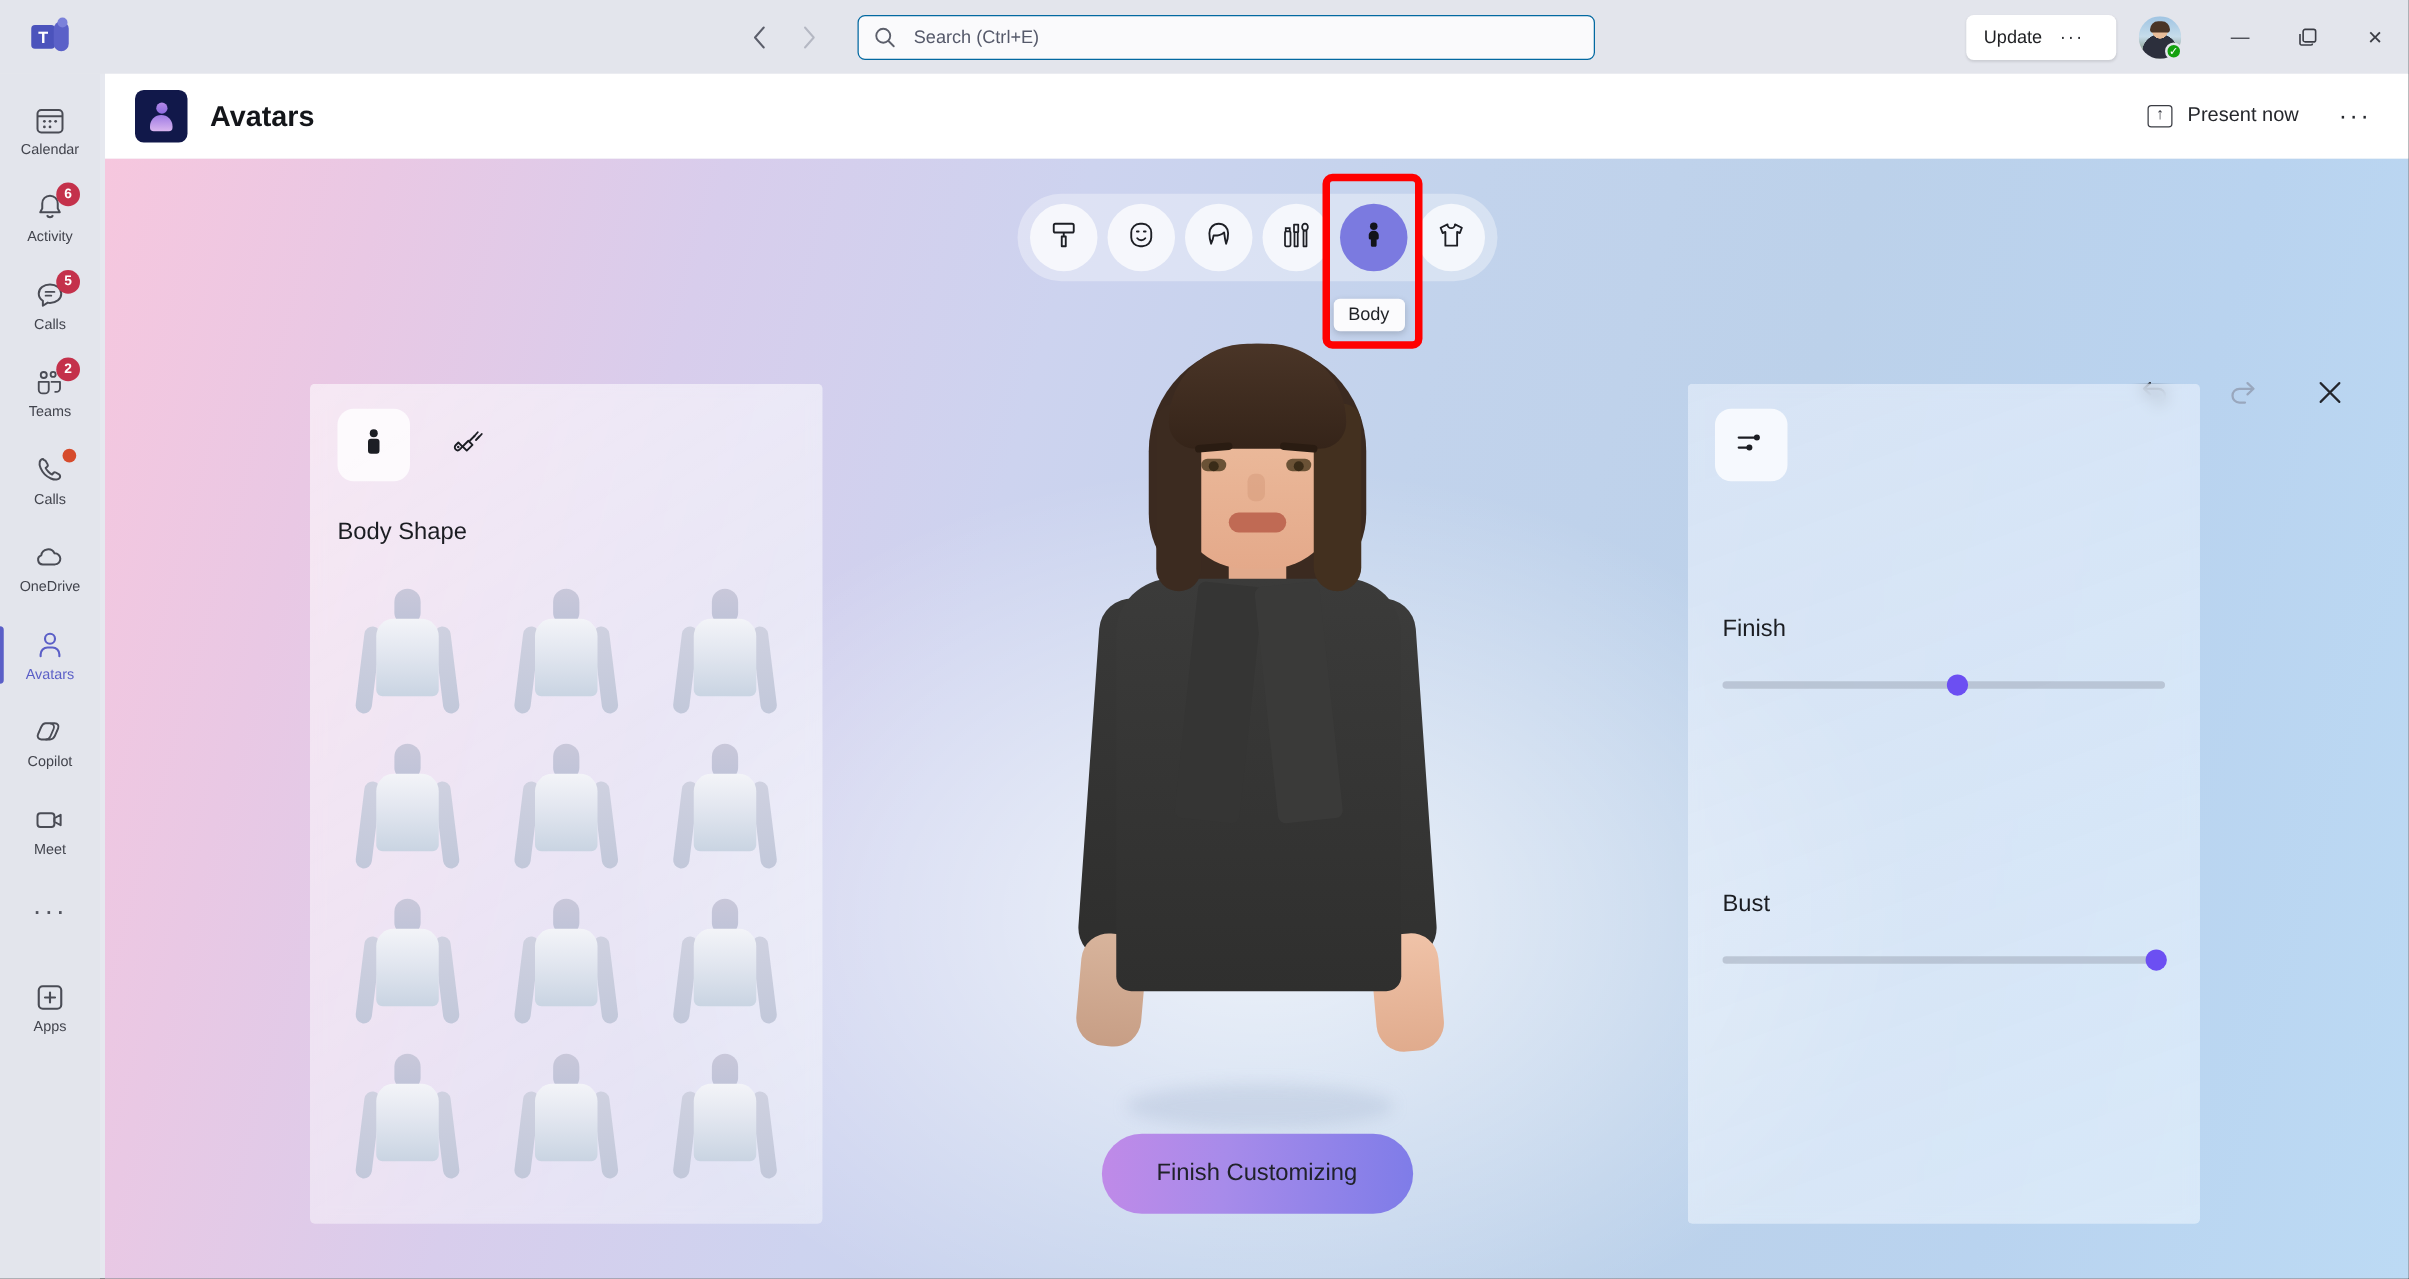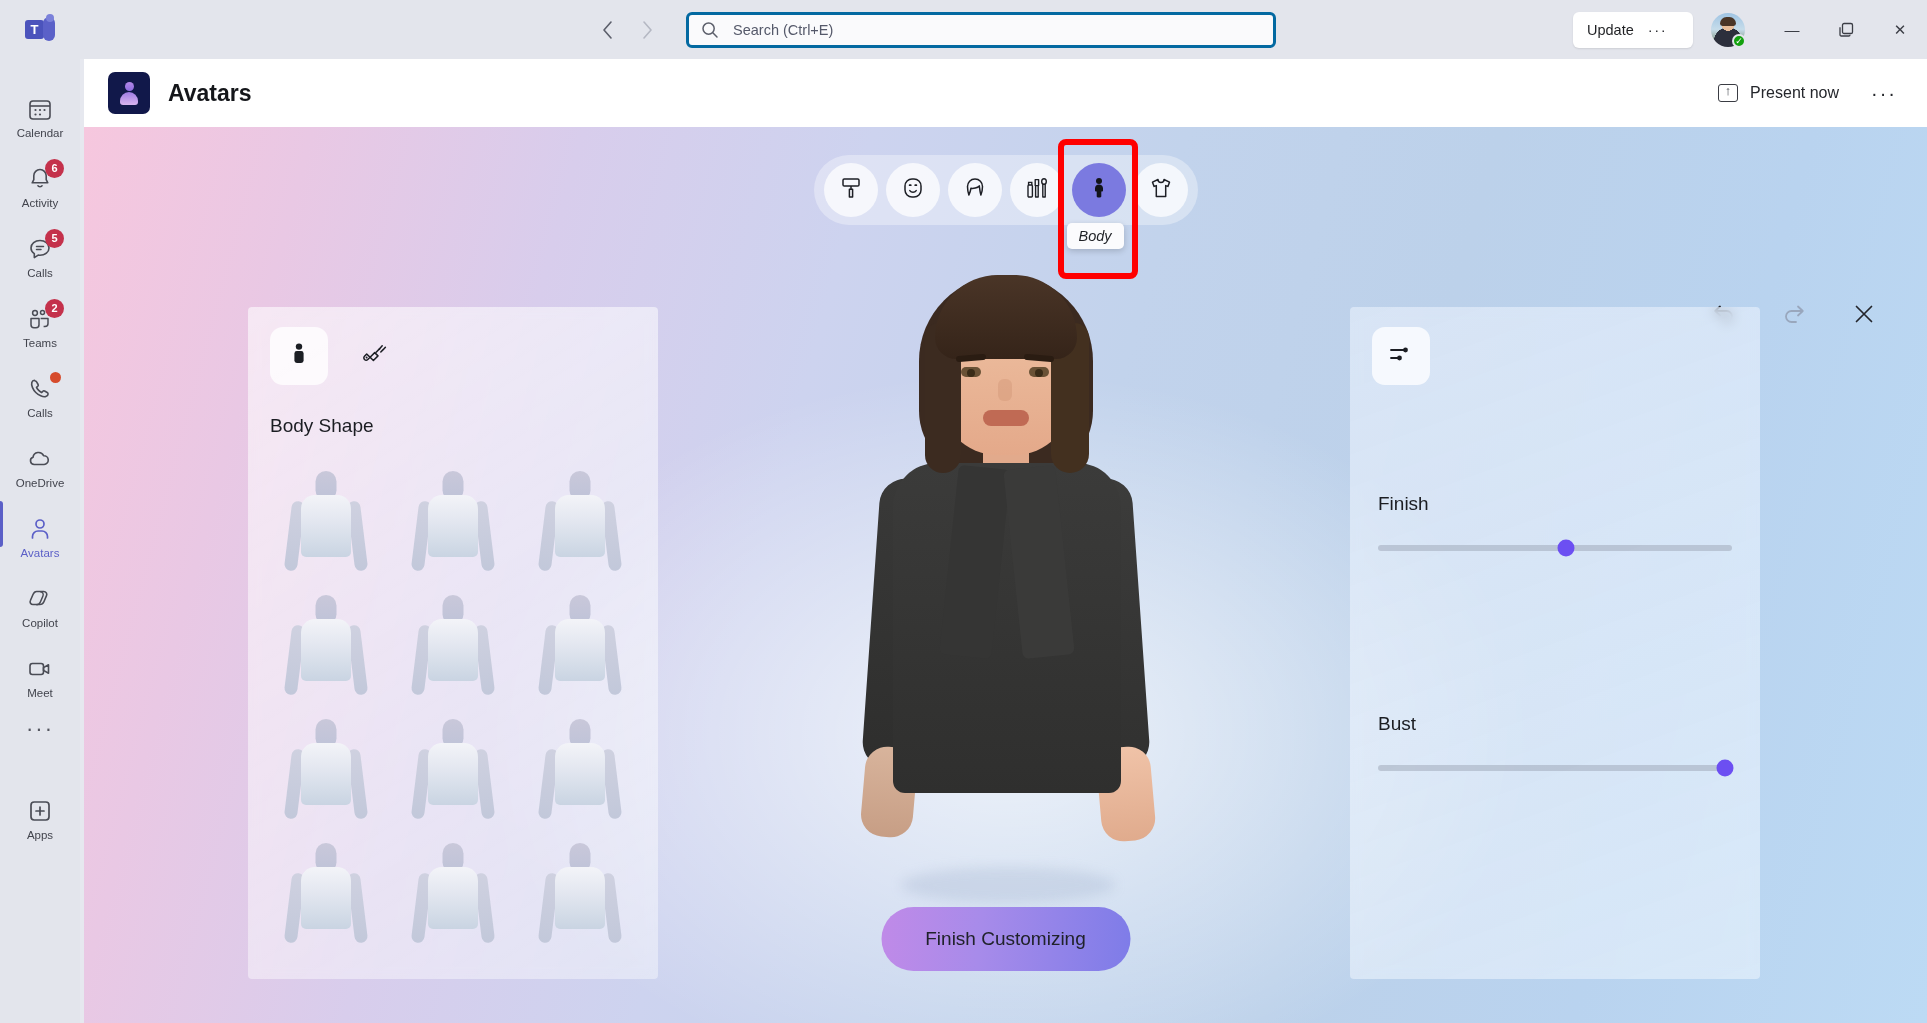--- a/index.html
+++ b/index.html
@@ -53,7 +53,7 @@
     background: #fafafc; border-radius: 6px;
     display:flex; align-items:center;
     padding: 0 12px; cursor: text;
-    border: 3px solid #0369a1;
+    border: 1px solid #0369a1;
   }
   .searchbox .sicon { width: 20px; height: 20px; margin-right: 12px; color:#5c5f6b; display:flex; align-items:center;}
   .searchbox .stext { font-size: 14.5px; color: #55596a; }

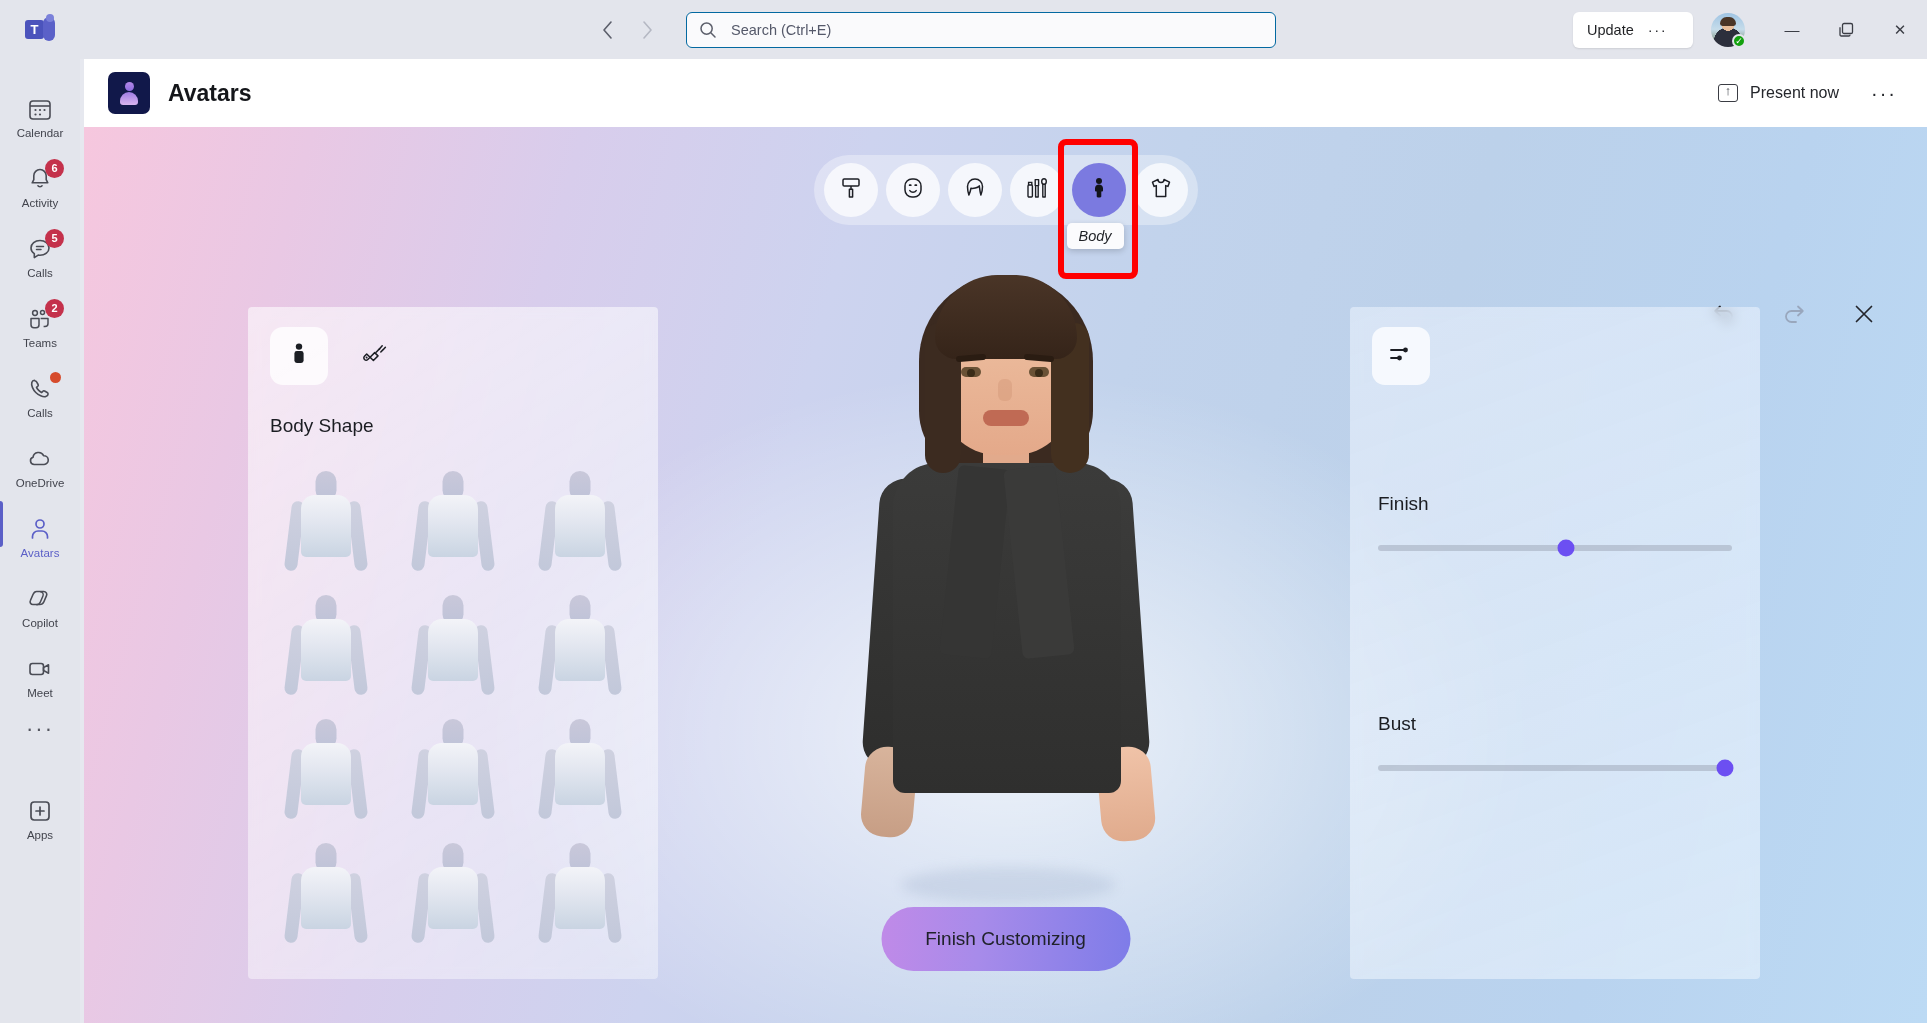--- a/index.html
+++ b/index.html
@@ -104,7 +104,7 @@
   }
   .rail-item {
     position:relative; width:80px; height:70px;
-    display:flex; flex-direction:column; align-items:center; justify-content:flex-end;
+    display:flex; flex-direction:column; align-items:center; justify-content:center;
     gap:4px; cursor:pointer;
   }
   .rail-item .ri-icon { position:relative; width:28px; height:28px; color:#4a4c55; display:flex; align-items:center; justify-content:center;}

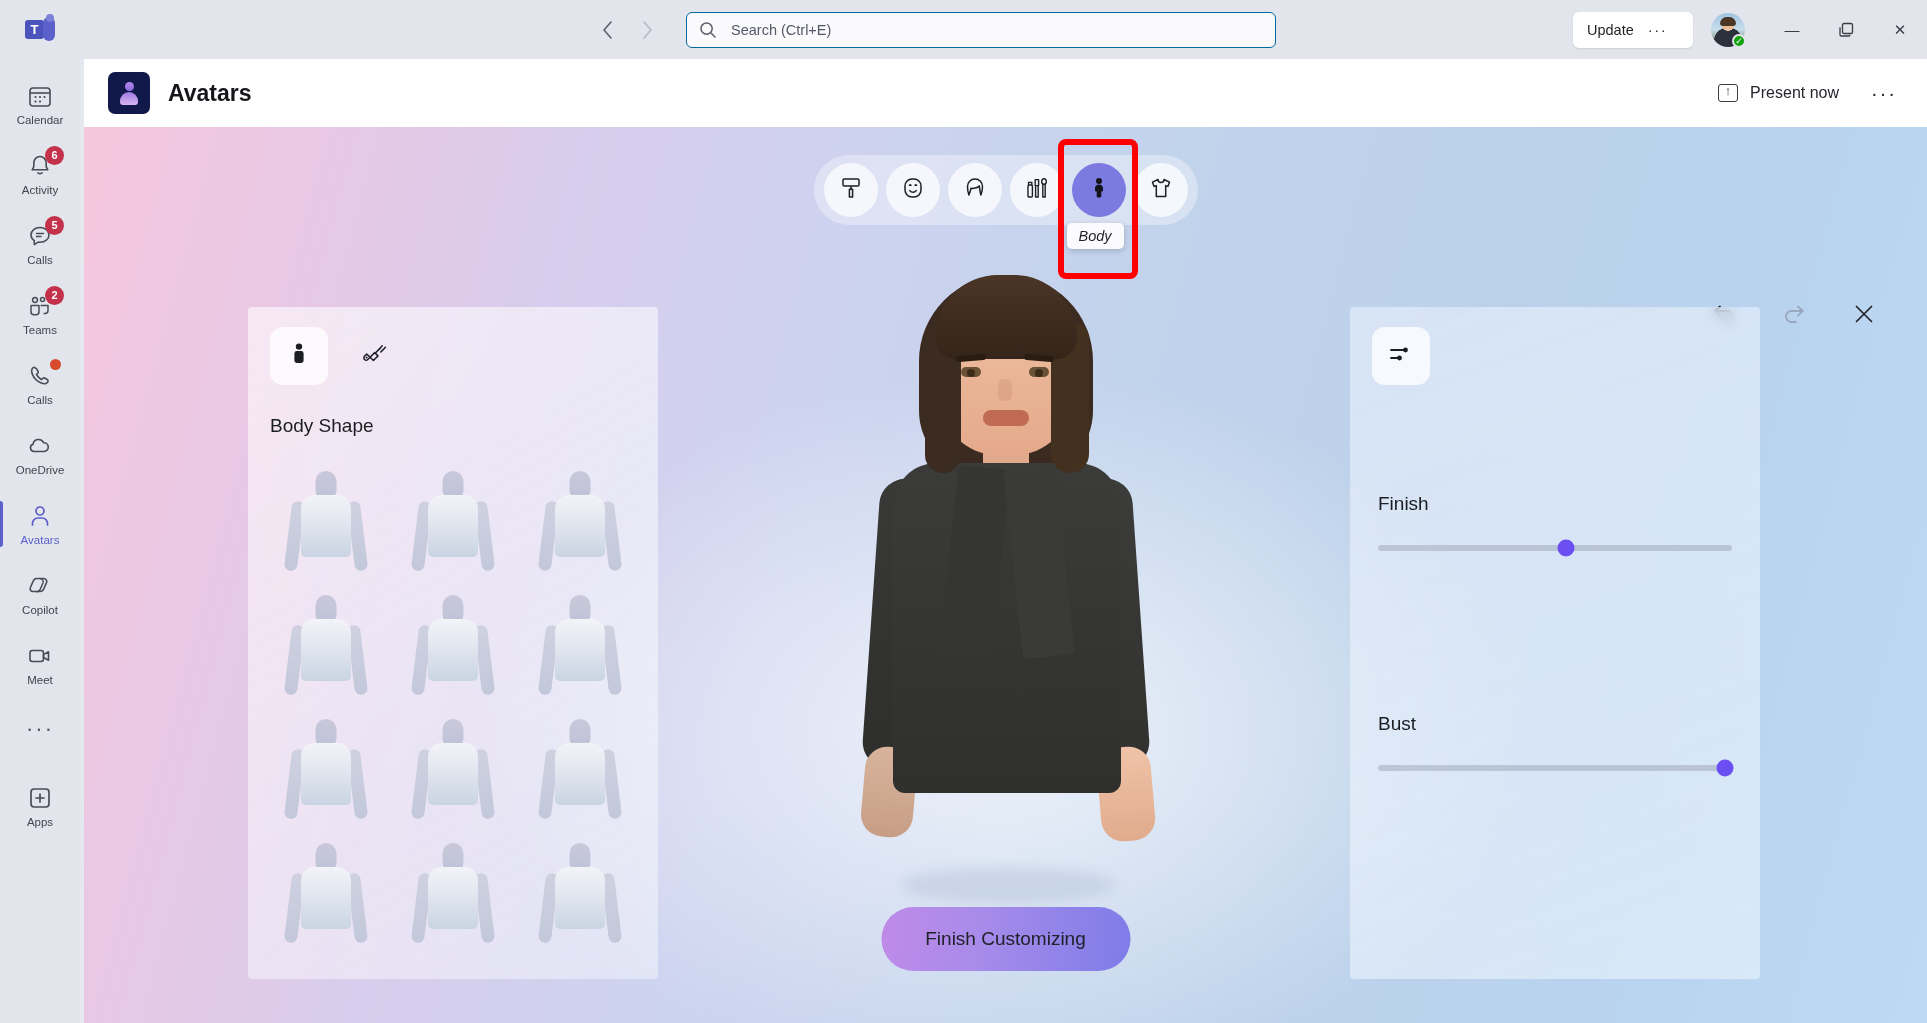--- a/index.html
+++ b/index.html
@@ -200,11 +200,10 @@
     pointer-events:none;
   }
   .cat-tip {
-    position:absolute; top:68px; left:253px;
+    position:absolute; top:84px; left:253px;
     background:#fbfbfd; color:#1f2126;
     font-size:14.5px; border-radius:5px; padding:5px 12px;
     box-shadow:0 2px 6px rgba(0,0,0,.18);
-    font-style:italic;
   }
 
   .stage-actions {

